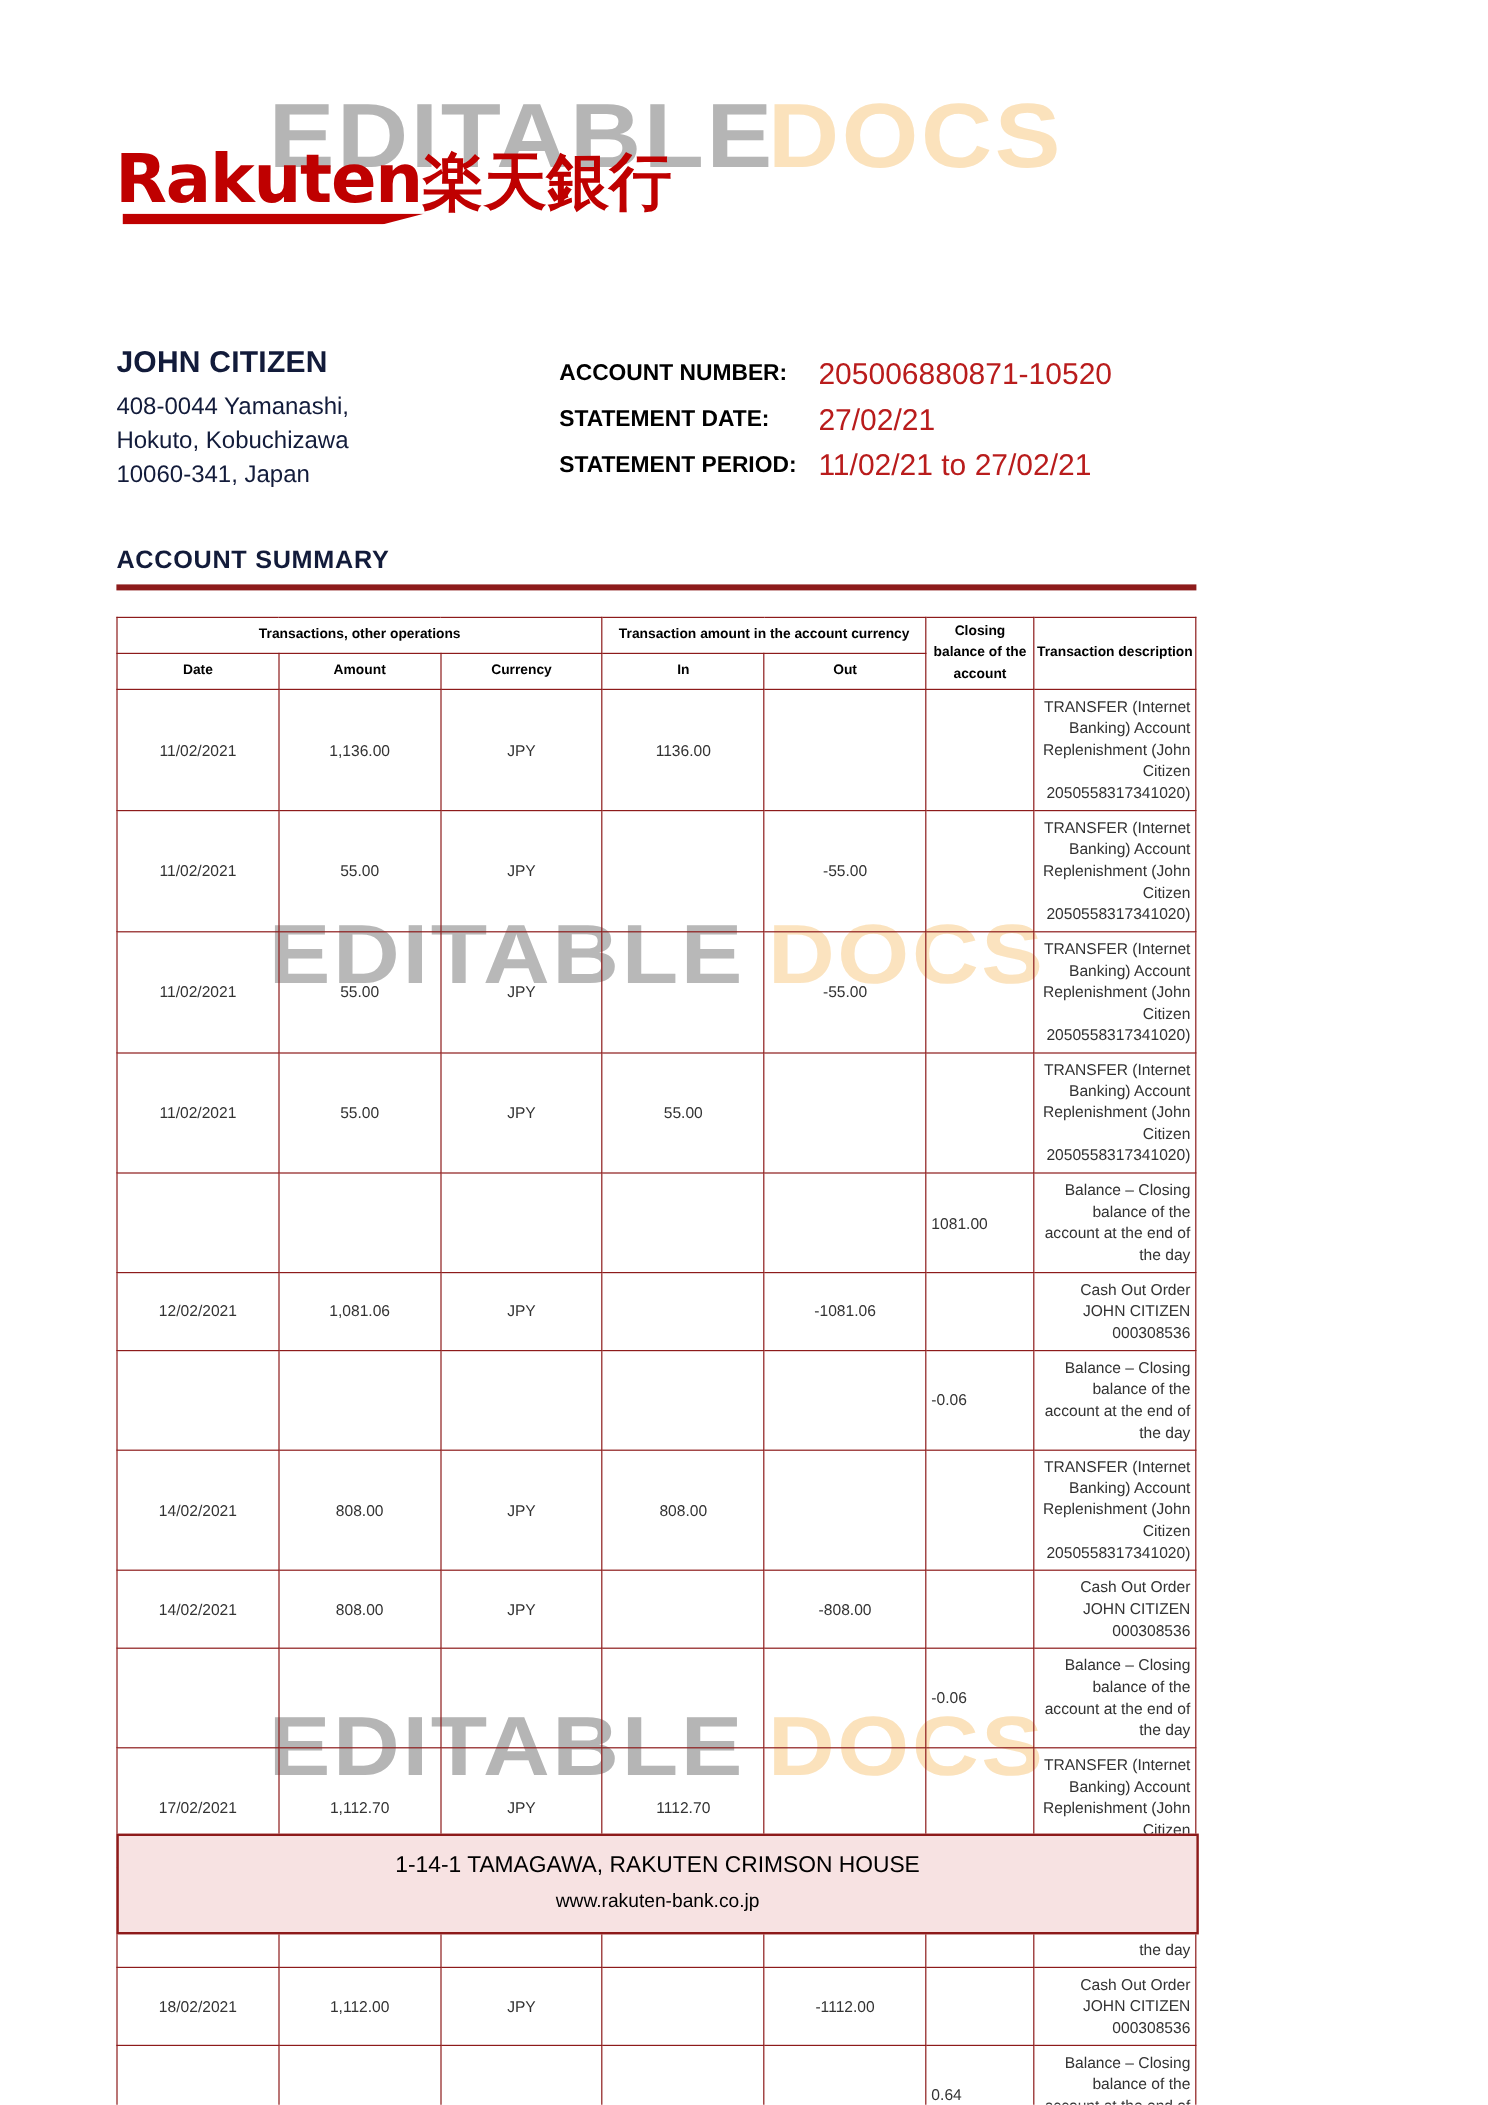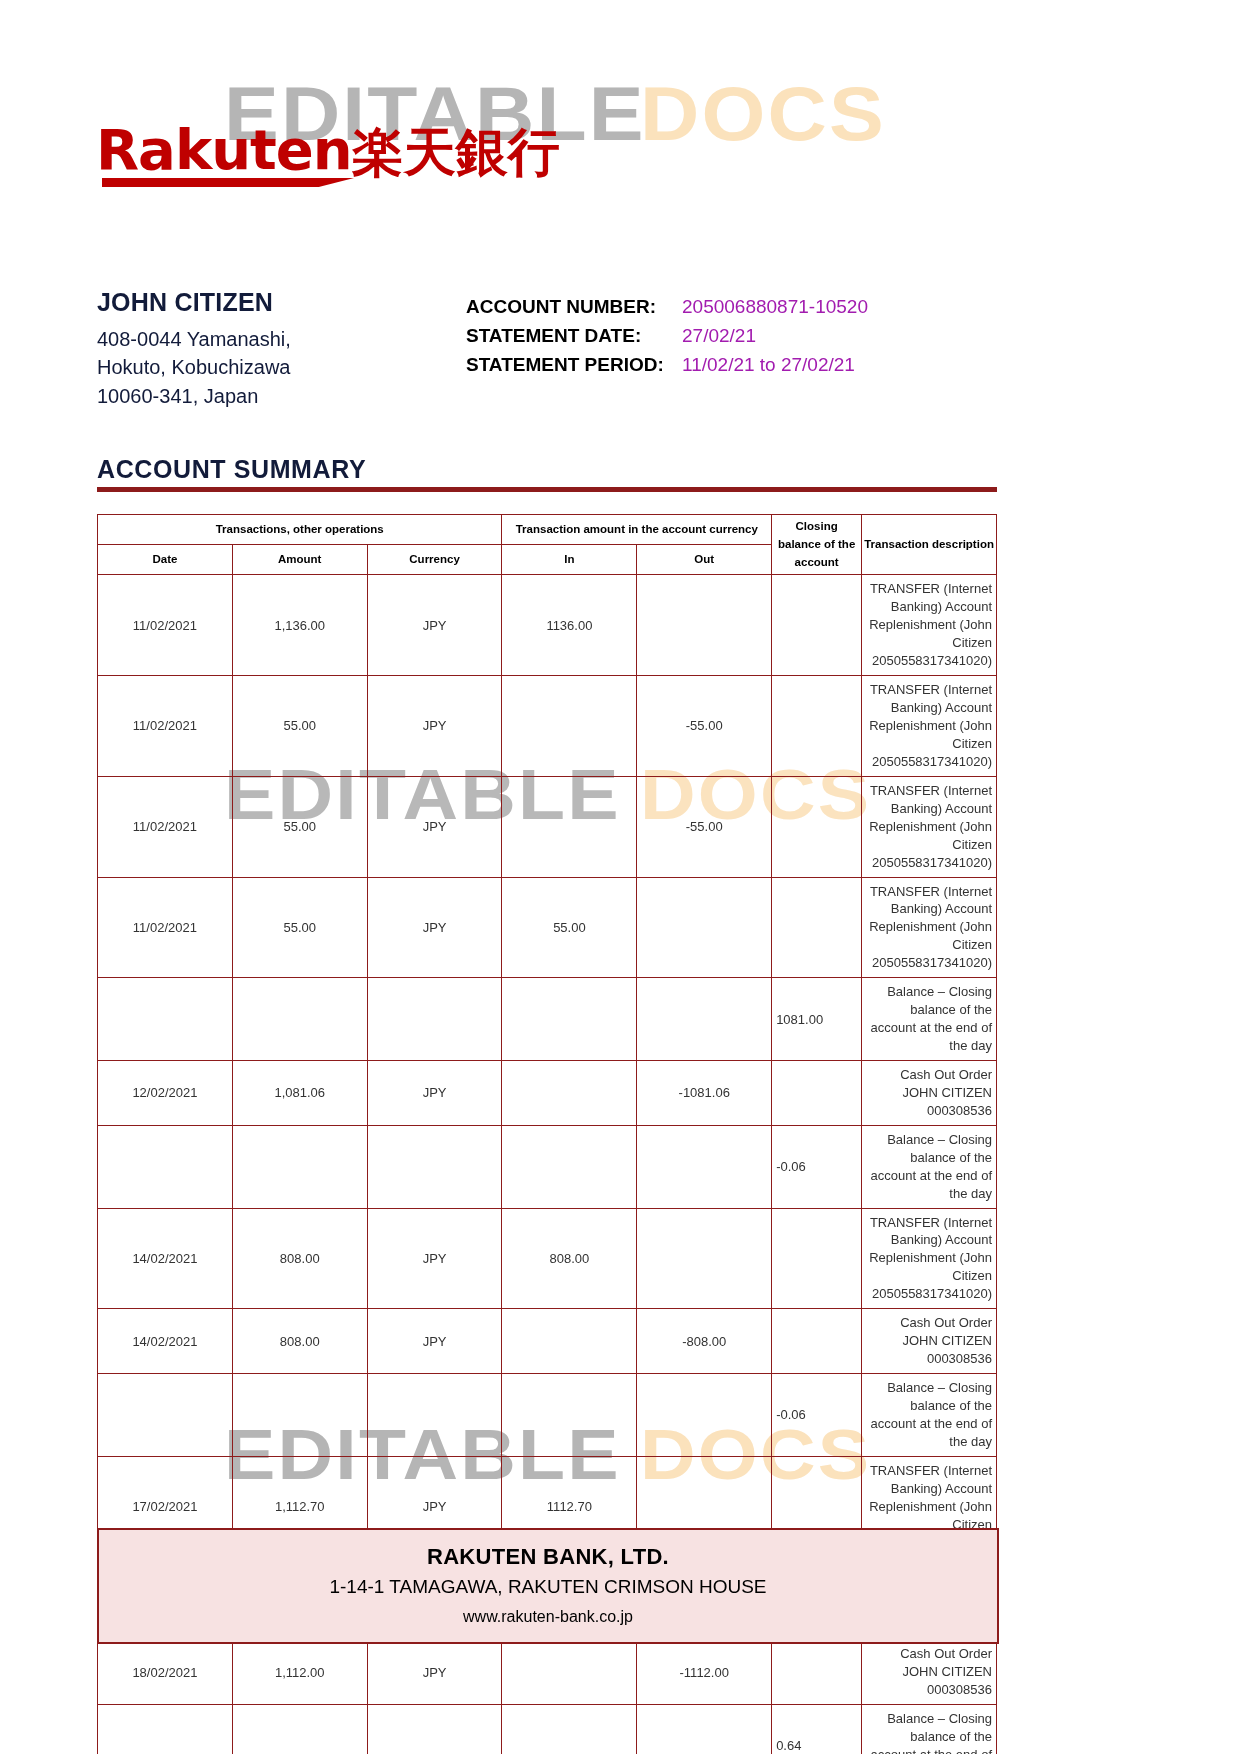--- a/index.html
+++ b/index.html
@@ -142,8 +142,8 @@
     flex: none;
   }
   .acct-value {
-    font-size: 19px;
-    color: #a21caf;
+    font-size: 25px;
+    color: #b91c1c;
   }
 
   

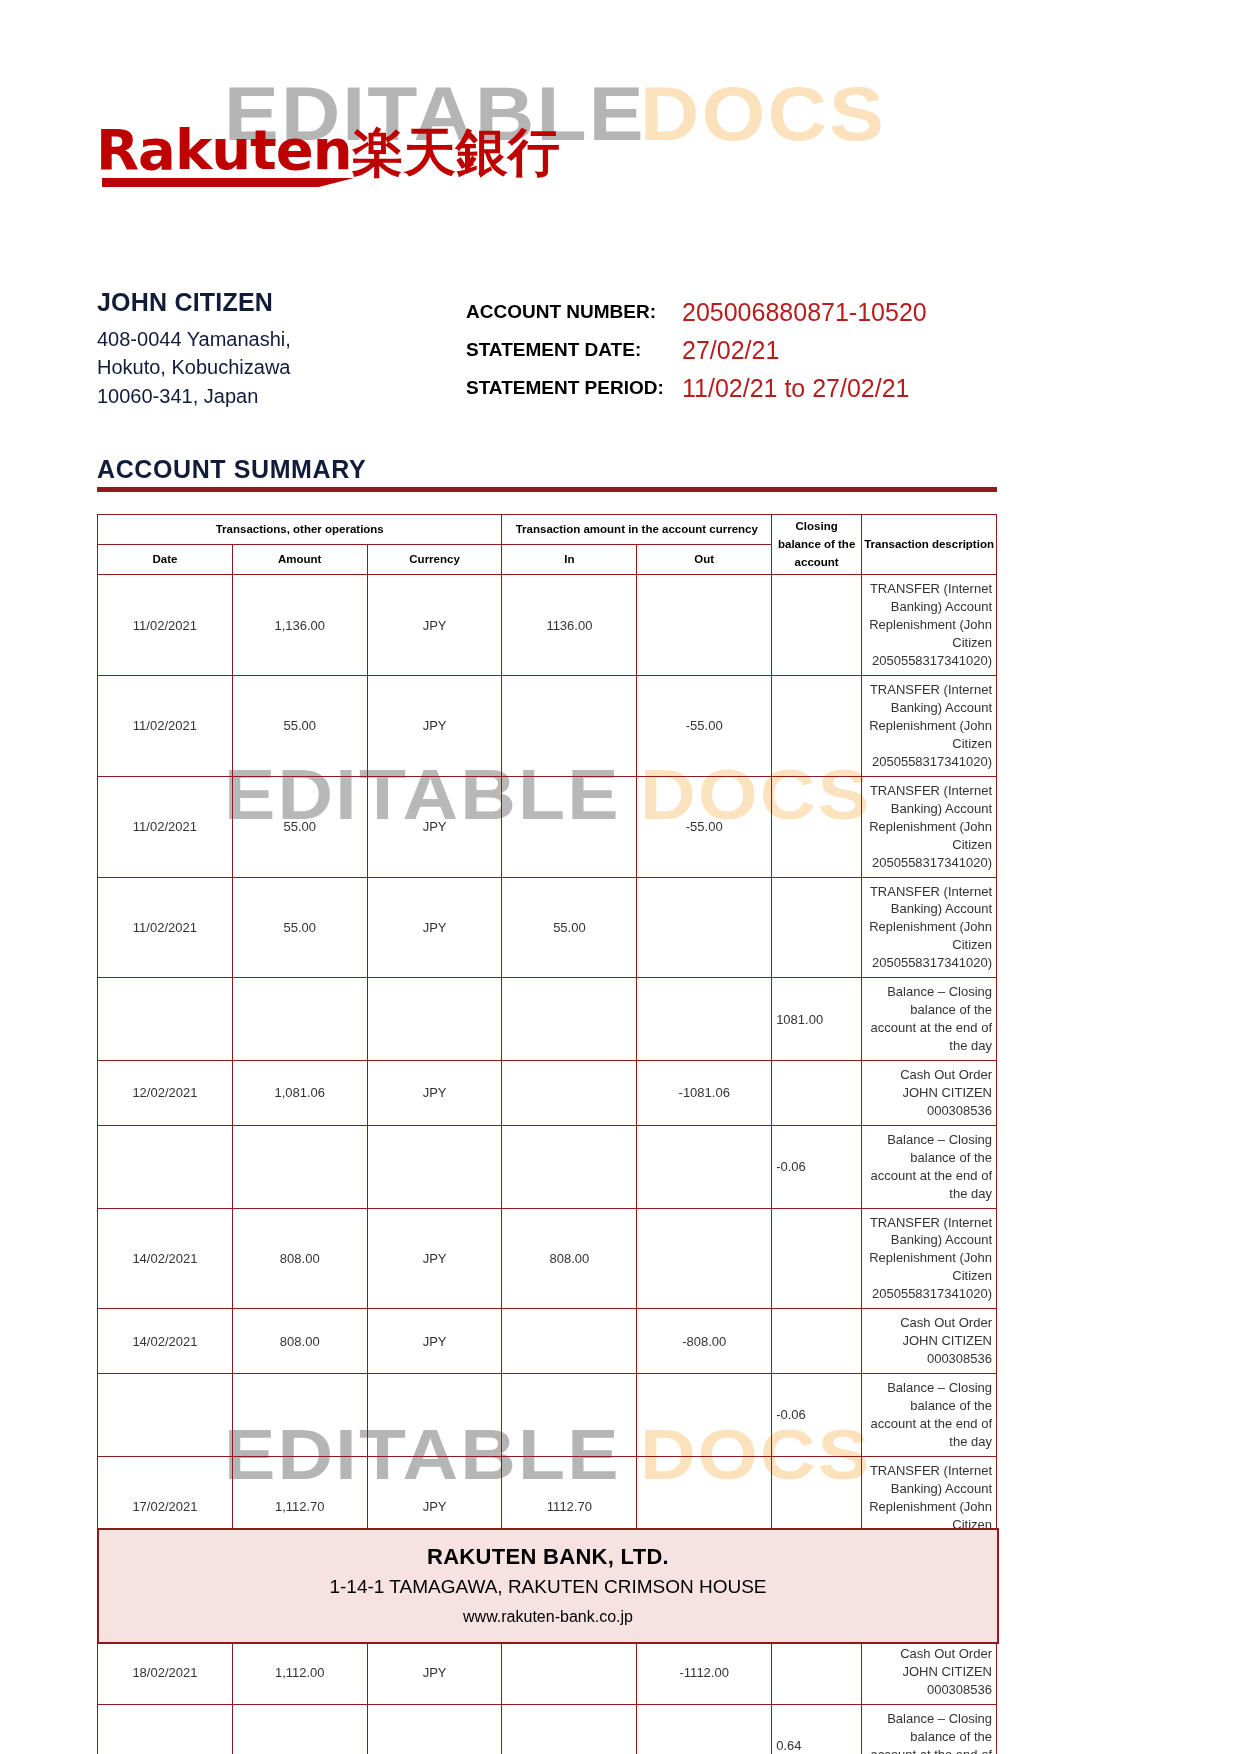--- a/index.html
+++ b/index.html
@@ -151,7 +151,7 @@
     position: absolute;
     left: 97px;
     top: 455px;
-    font-size: 25px;
+    font-size: 21px;
     font-weight: 700;
     color: #121b3a;
     letter-spacing: 0.6px;

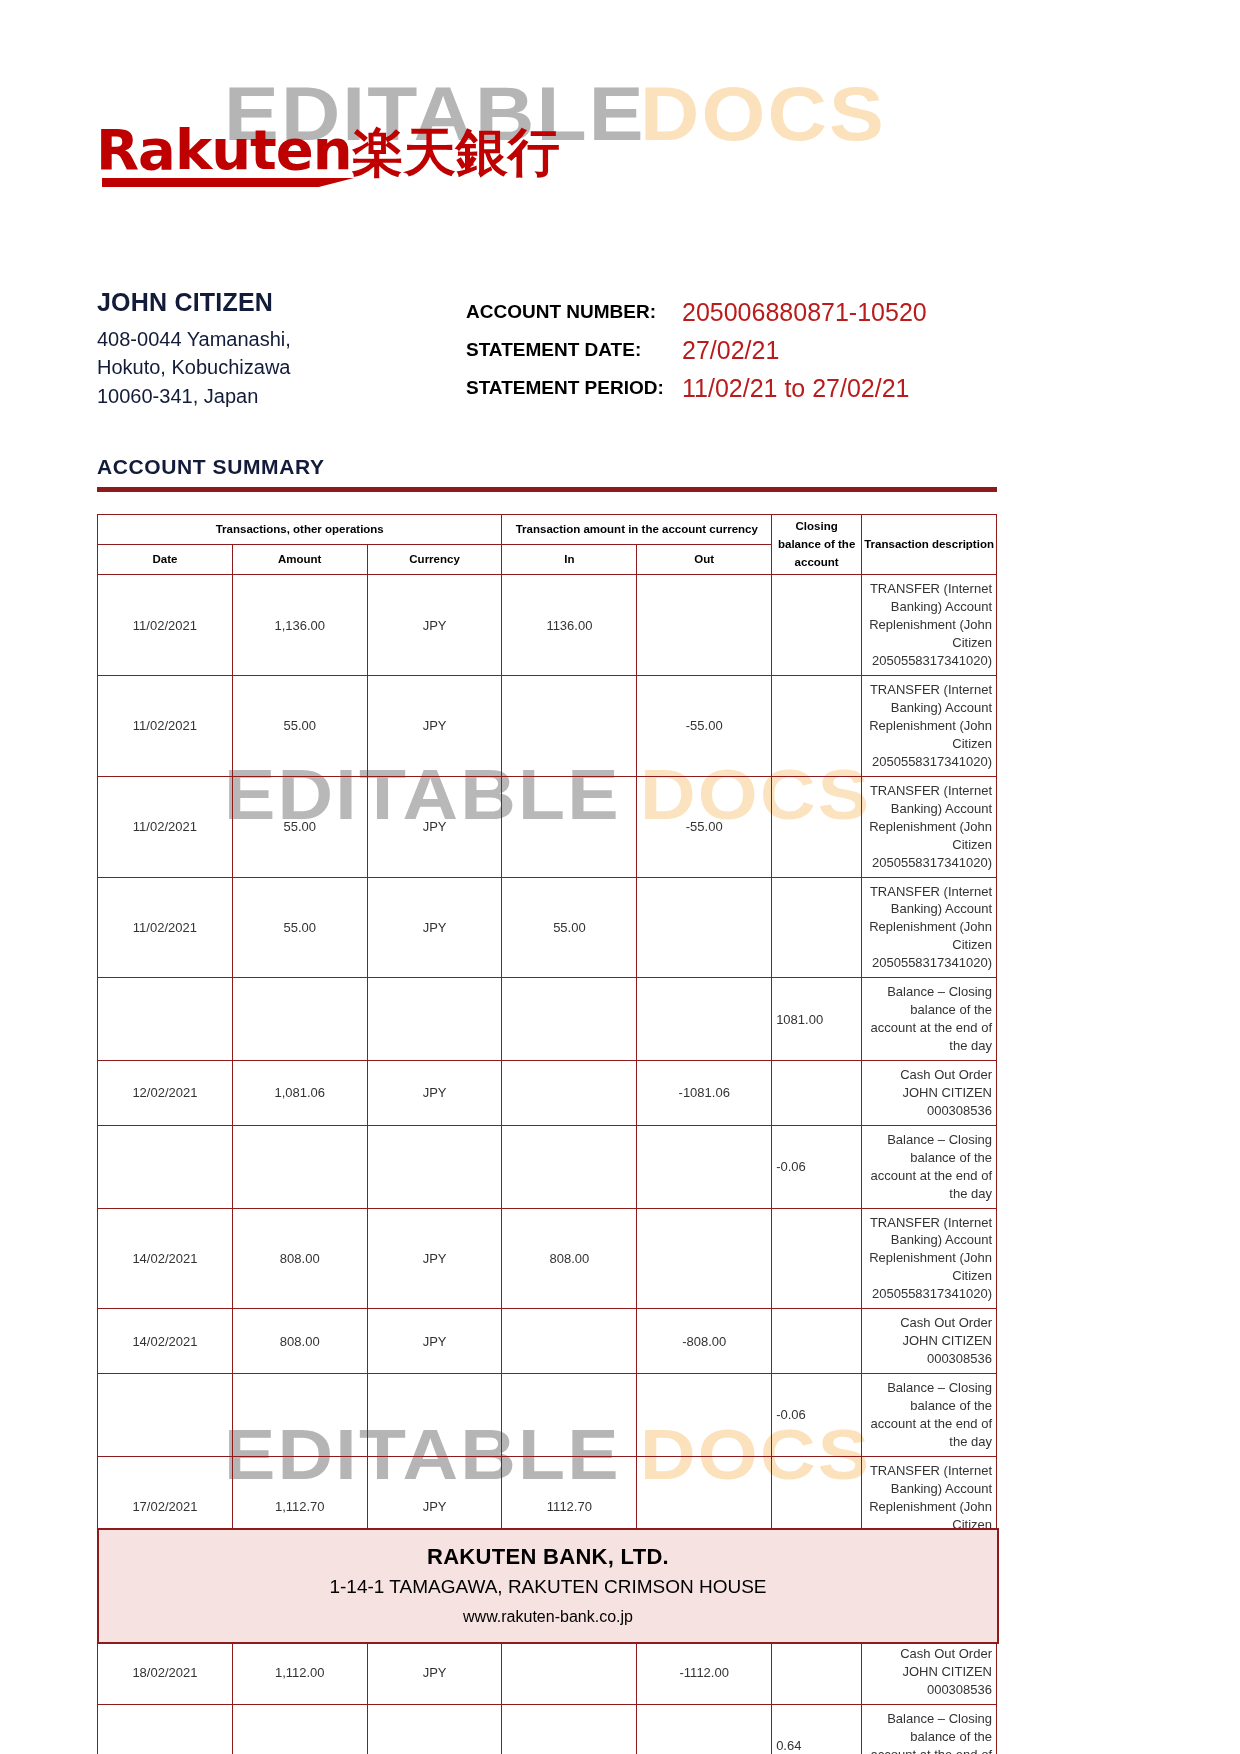--- a/index.html
+++ b/index.html
@@ -441,7 +441,6 @@
 </div>
 
 <div class="footer-box">
-  <div class="footer-name">RAKUTEN BANK, LTD.</div>
   <div class="footer-addr">1-14-1 TAMAGAWA, RAKUTEN CRIMSON HOUSE</div>
   <div class="footer-url">www.rakuten-bank.co.jp</div>
 </div>

